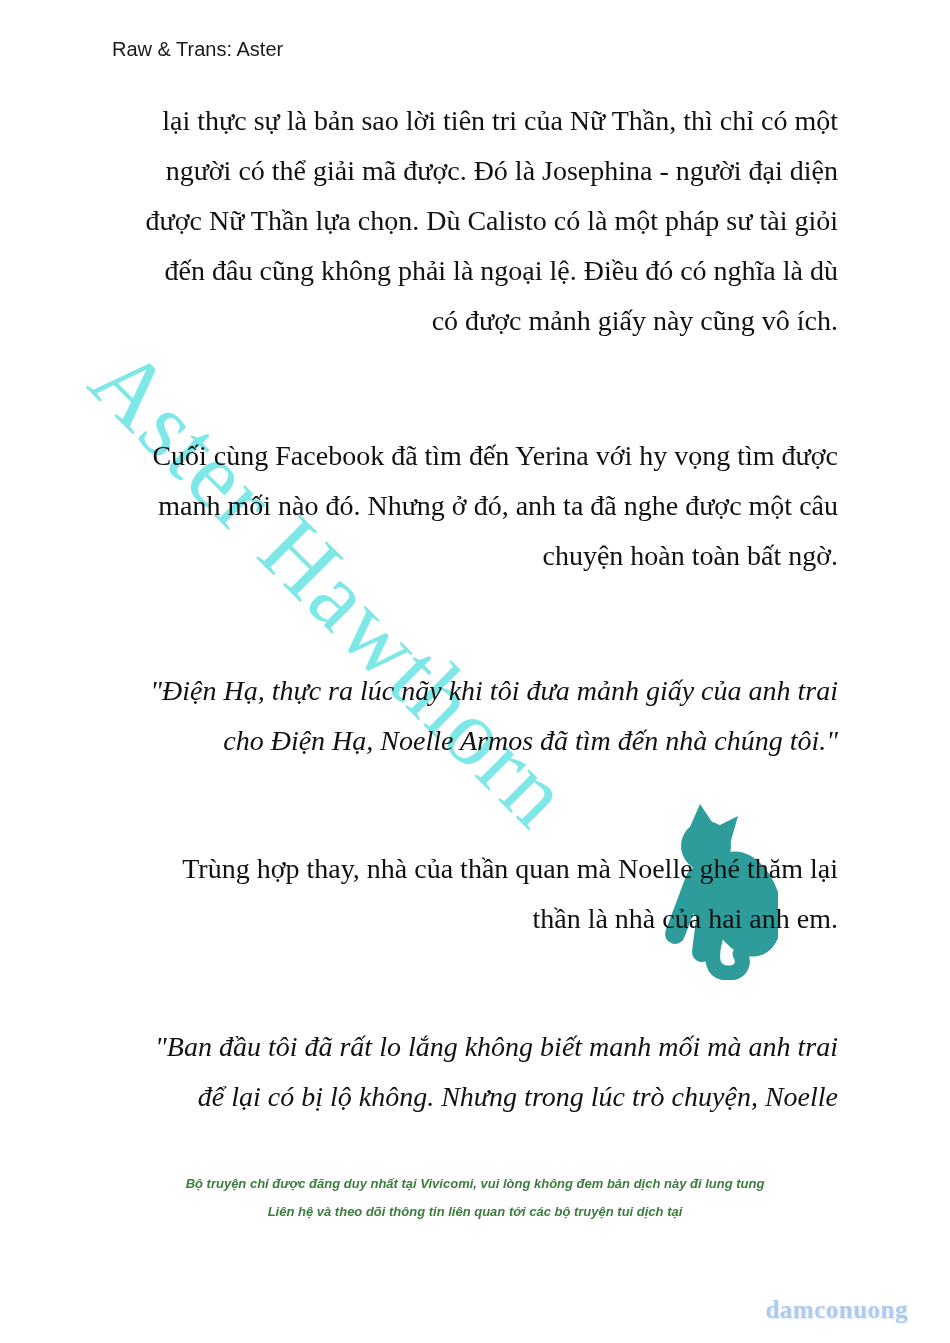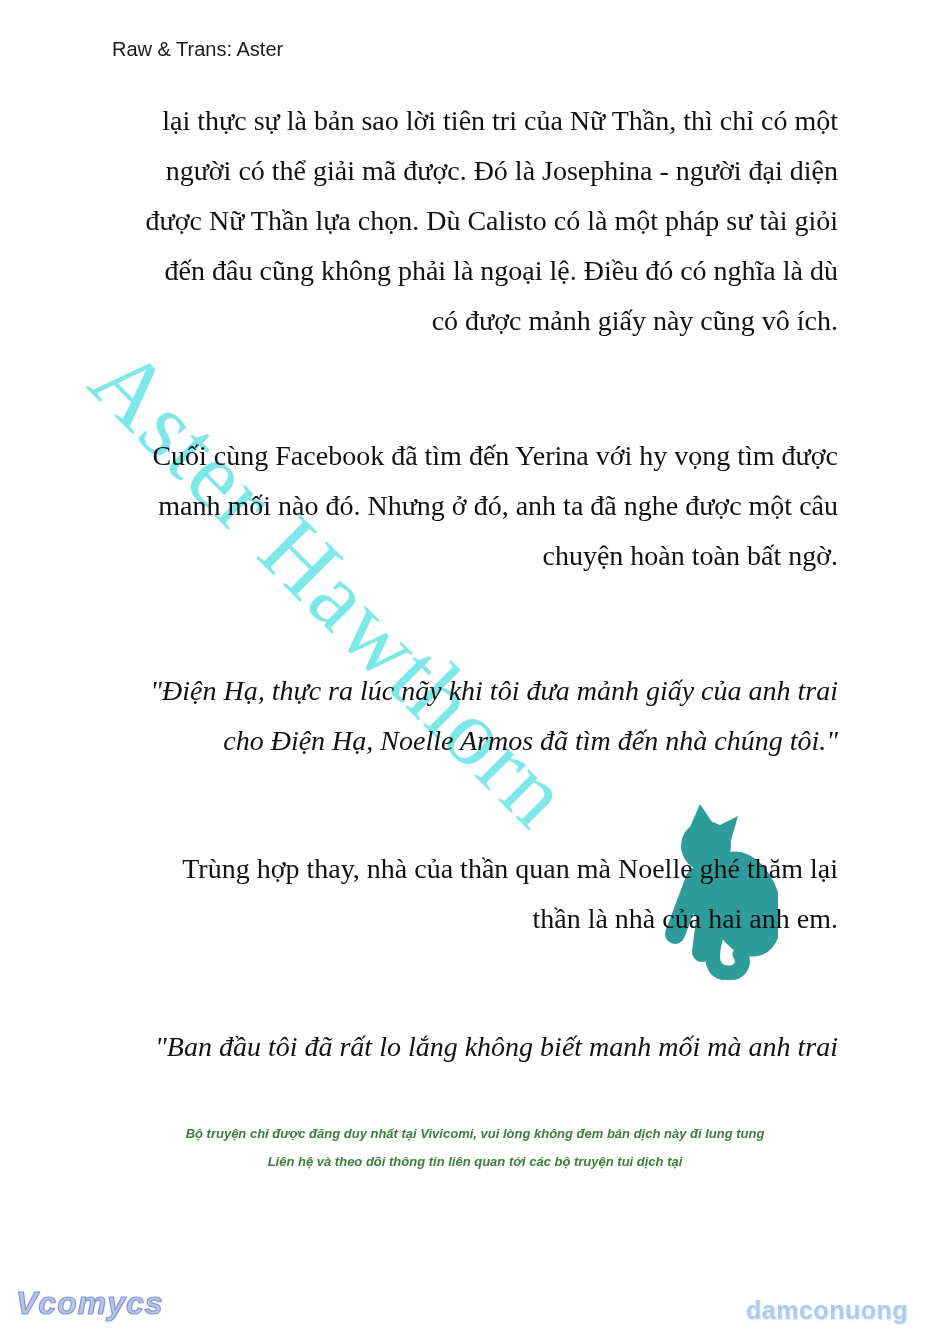--- a/index.html
+++ b/index.html
@@ -139,6 +139,7 @@
 
     <div class="para italic p5">
       <div class="line">"Ban đầu tôi đã rất lo lắng không biết manh mối mà anh trai</div>
+      <div class="line">để lại có bị lộ không. Nhưng trong lúc trò chuyện, Noelle</div>
     </div>
 
     <div class="footer">

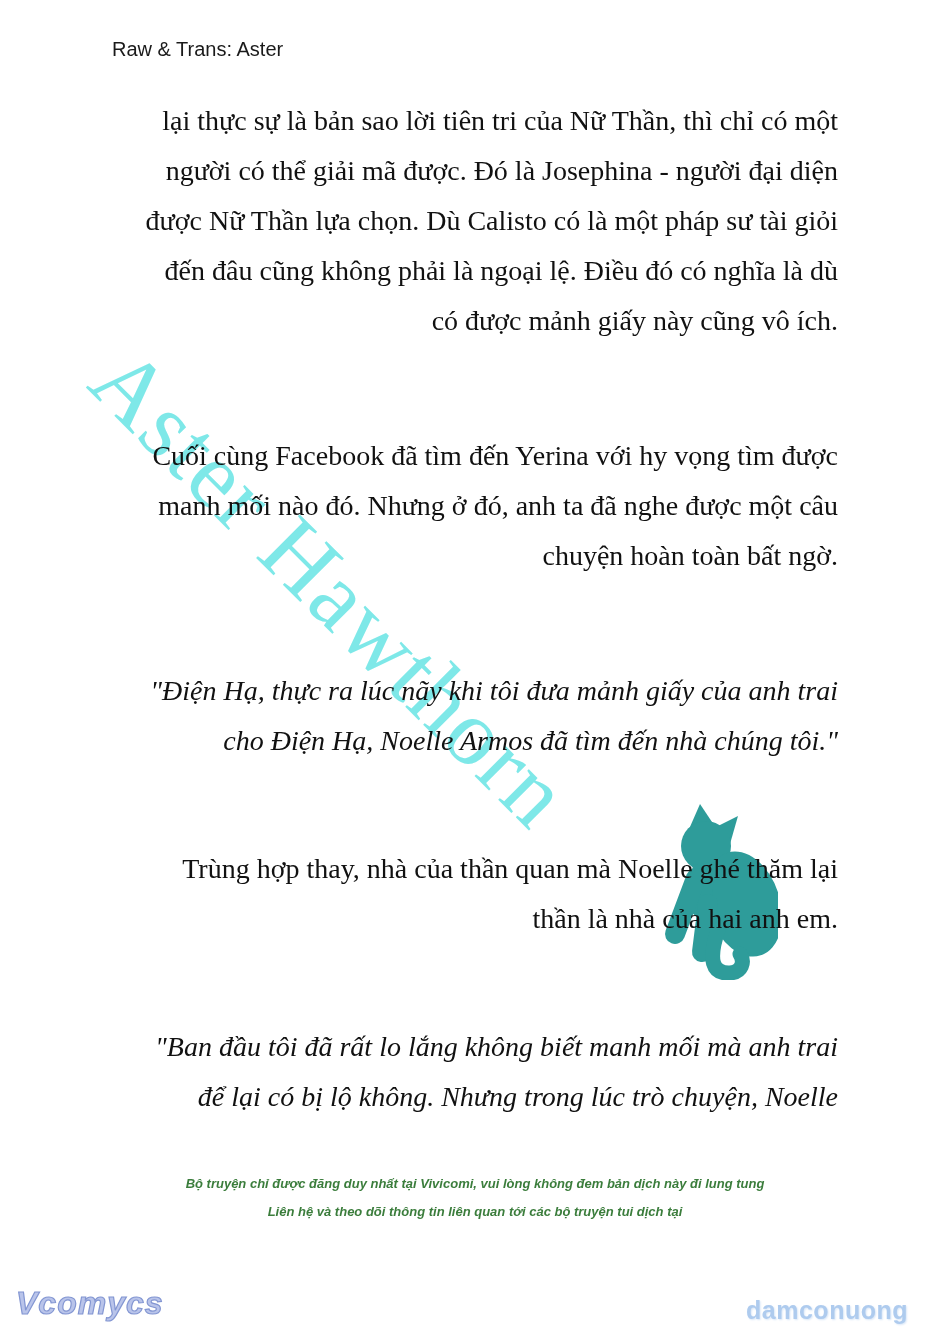--- a/index.html
+++ b/index.html
@@ -149,7 +149,6 @@
 
   </div>
 
-  <div class="brand-left">Vcomycs</div>
   <div class="brand-right">damconuong</div>
 
 </div>

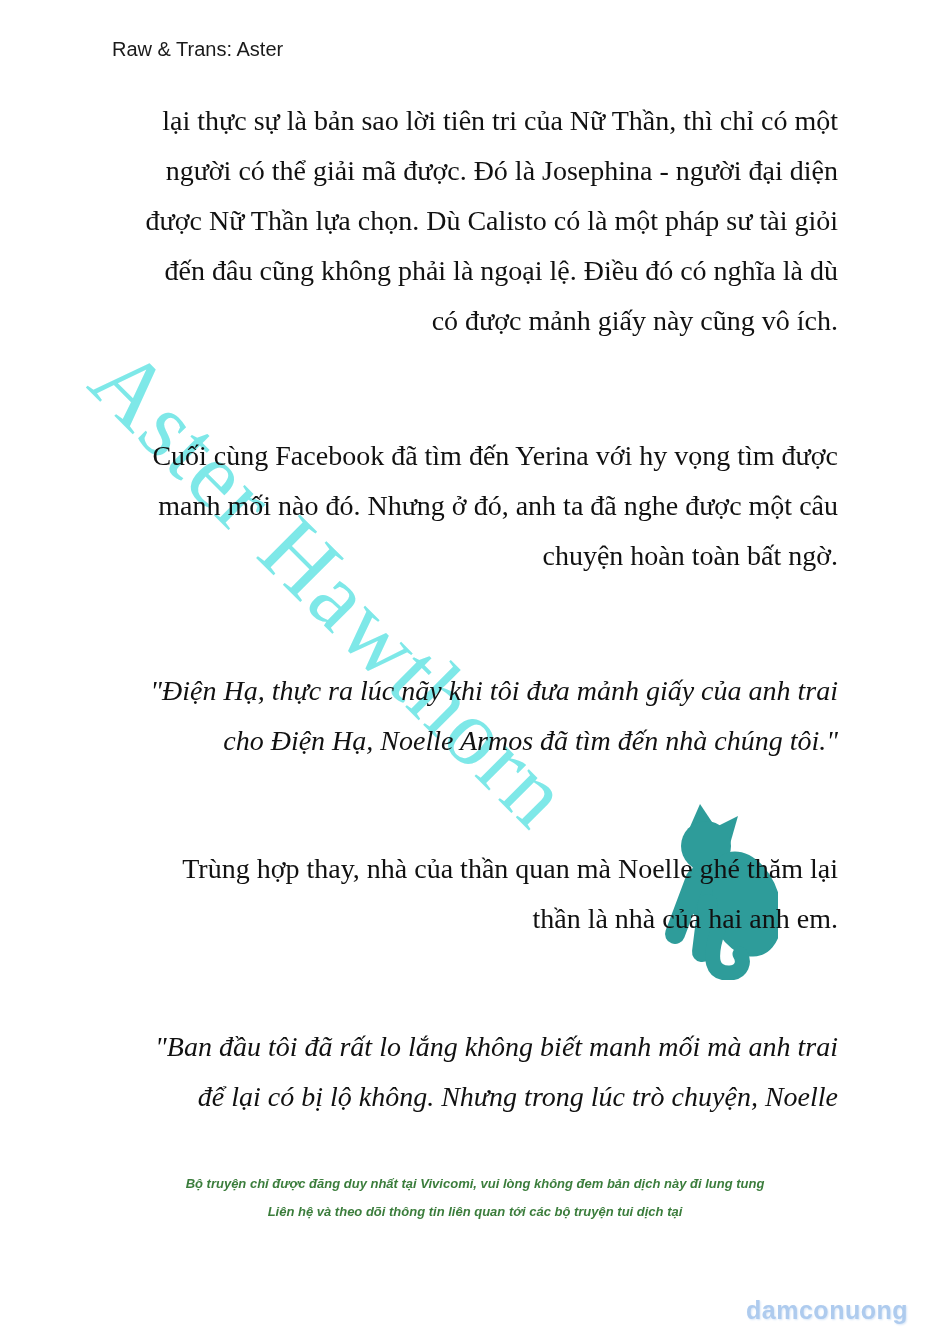--- a/index.html
+++ b/index.html
@@ -79,7 +79,7 @@
     position:absolute;
     right:42px;top:1296px;
     z-index:1;
-    font-family:Liberation Sans, sans-serif;
+    font-family:Liberation Serif, serif;
     font-weight:bold;
     font-size:25px;
     letter-spacing:0.5px;

